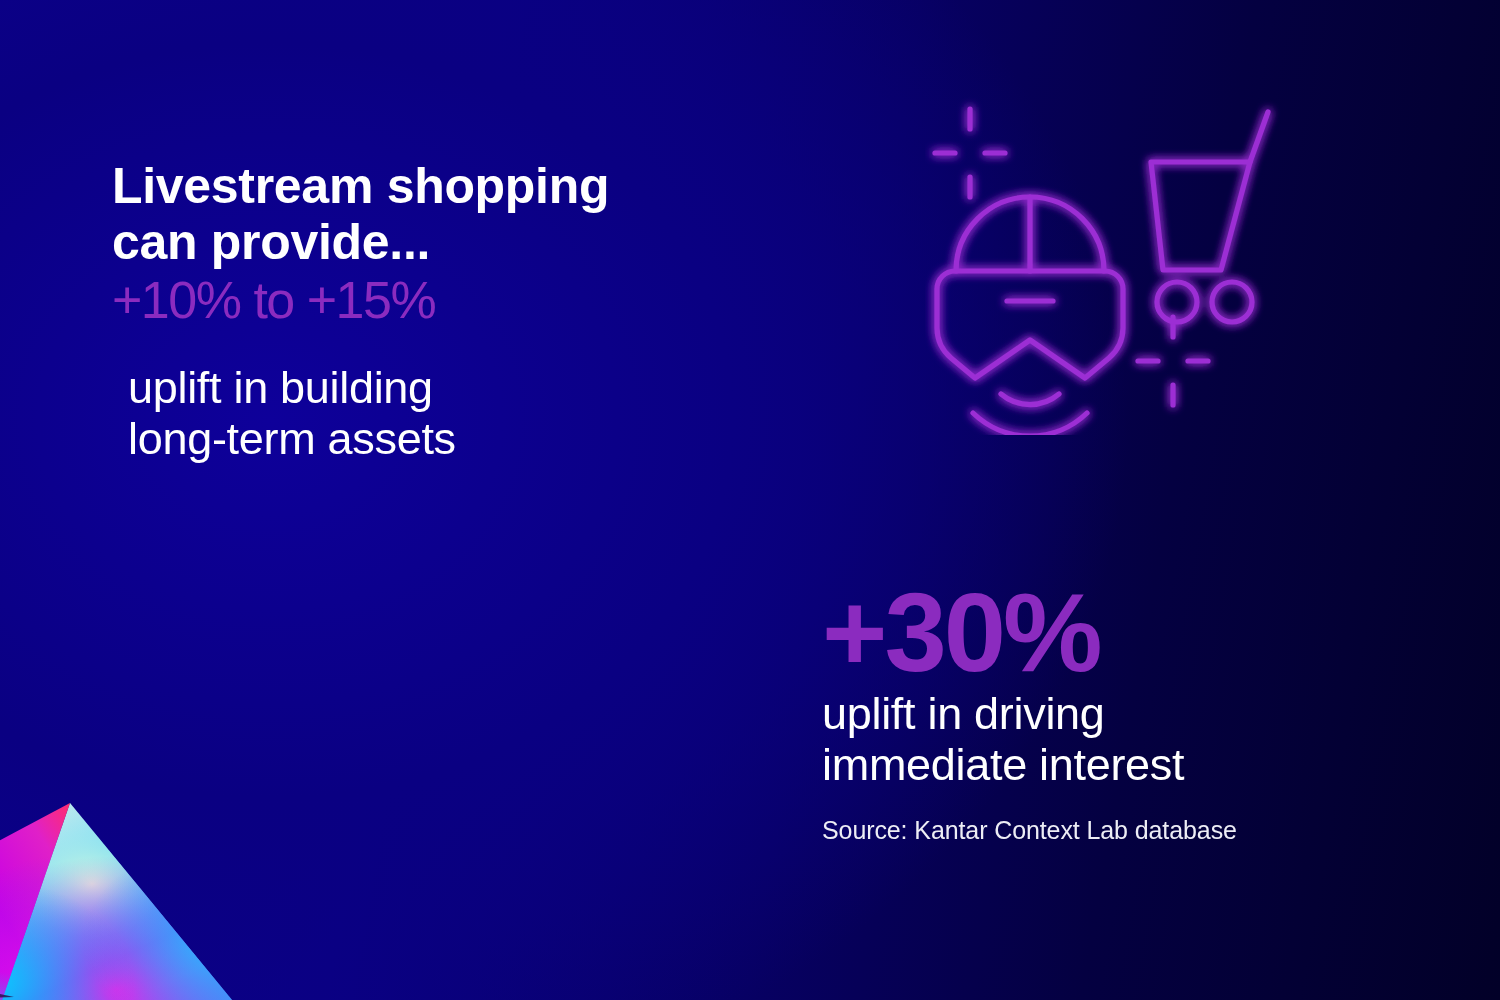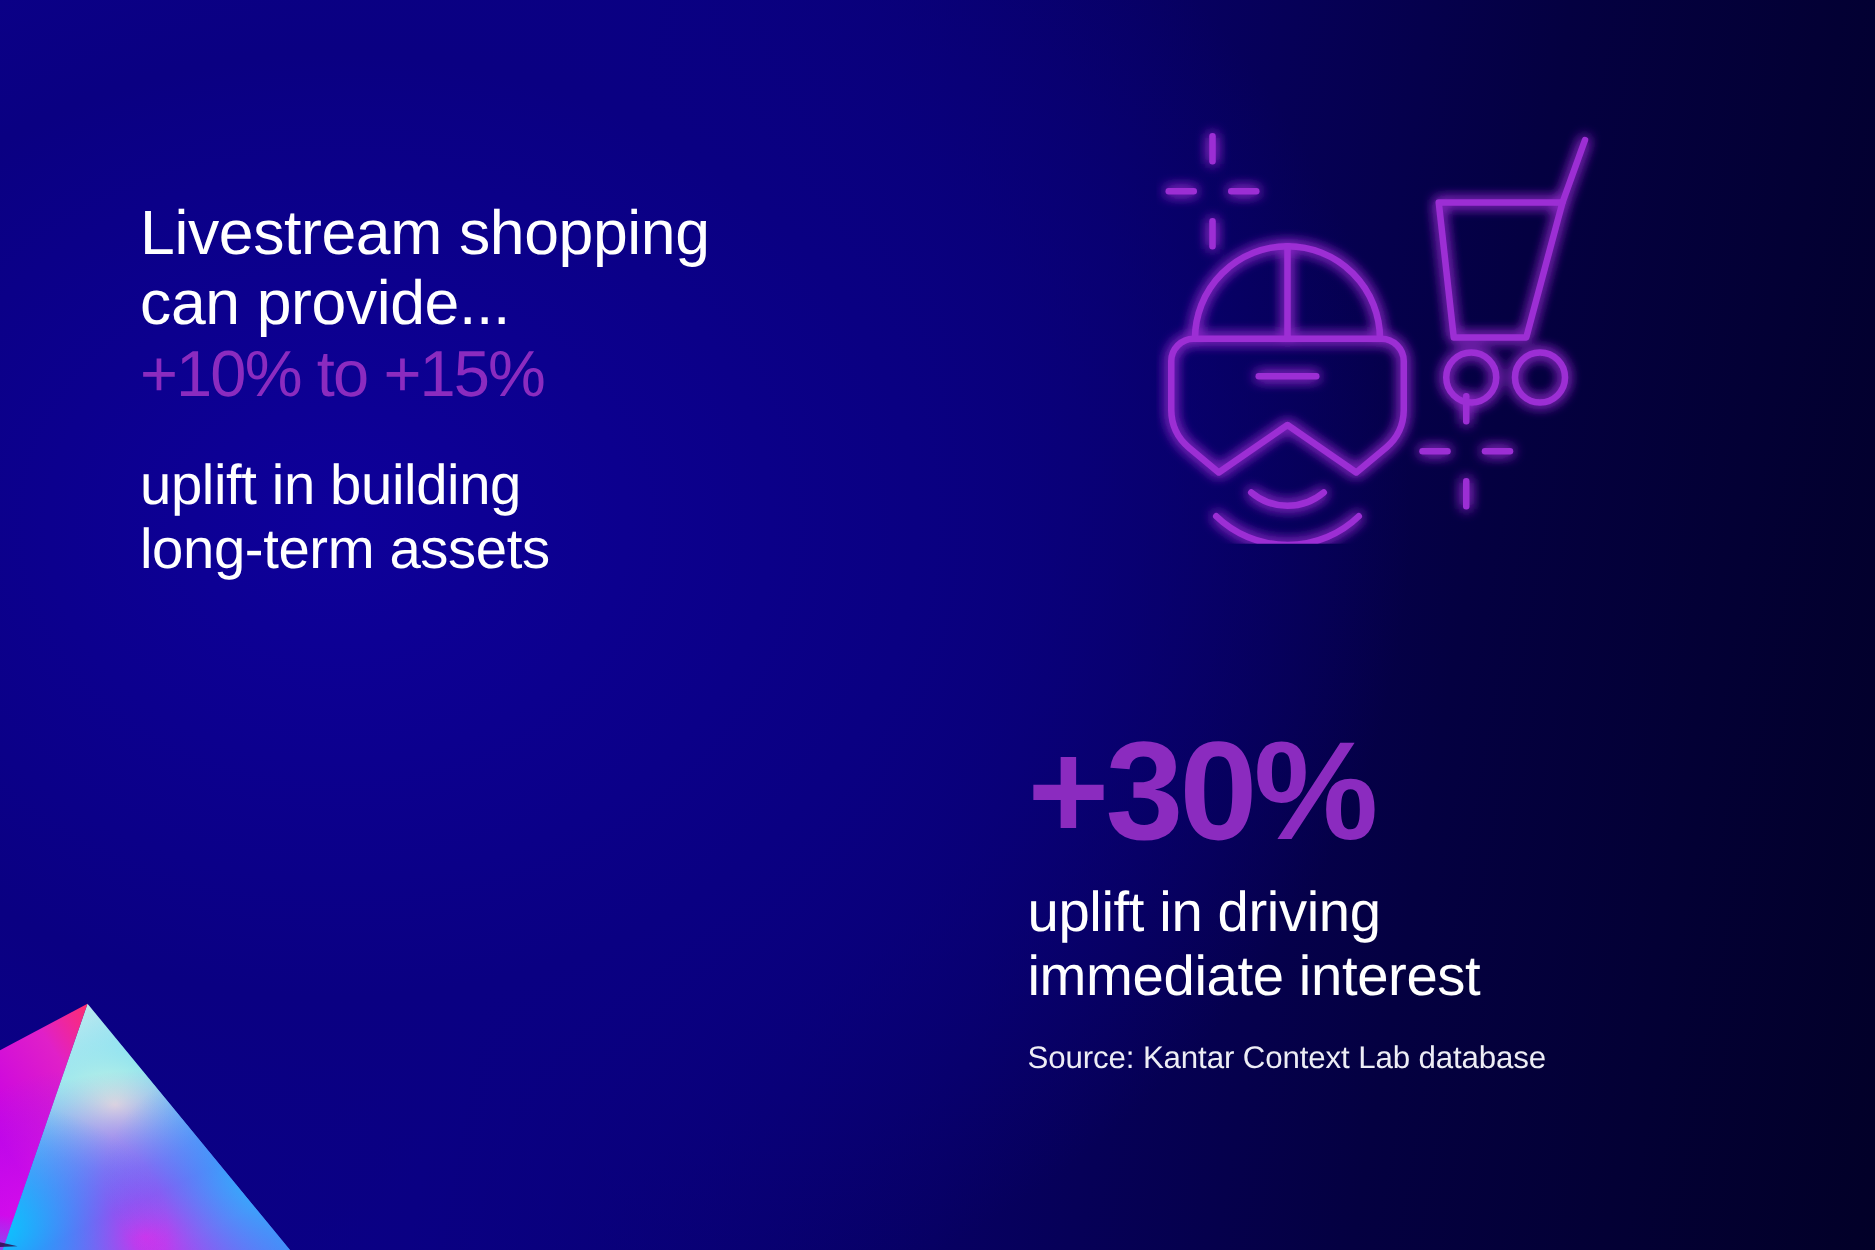--- a/index.html
+++ b/index.html
@@ -26,7 +26,7 @@
   .headline {
     color:#FFFFFF;
     font-size:50px;
-    font-weight:400;
+    font-weight:700;
     line-height:1.12;
     letter-spacing:-0.3px;
     white-space:pre-line;

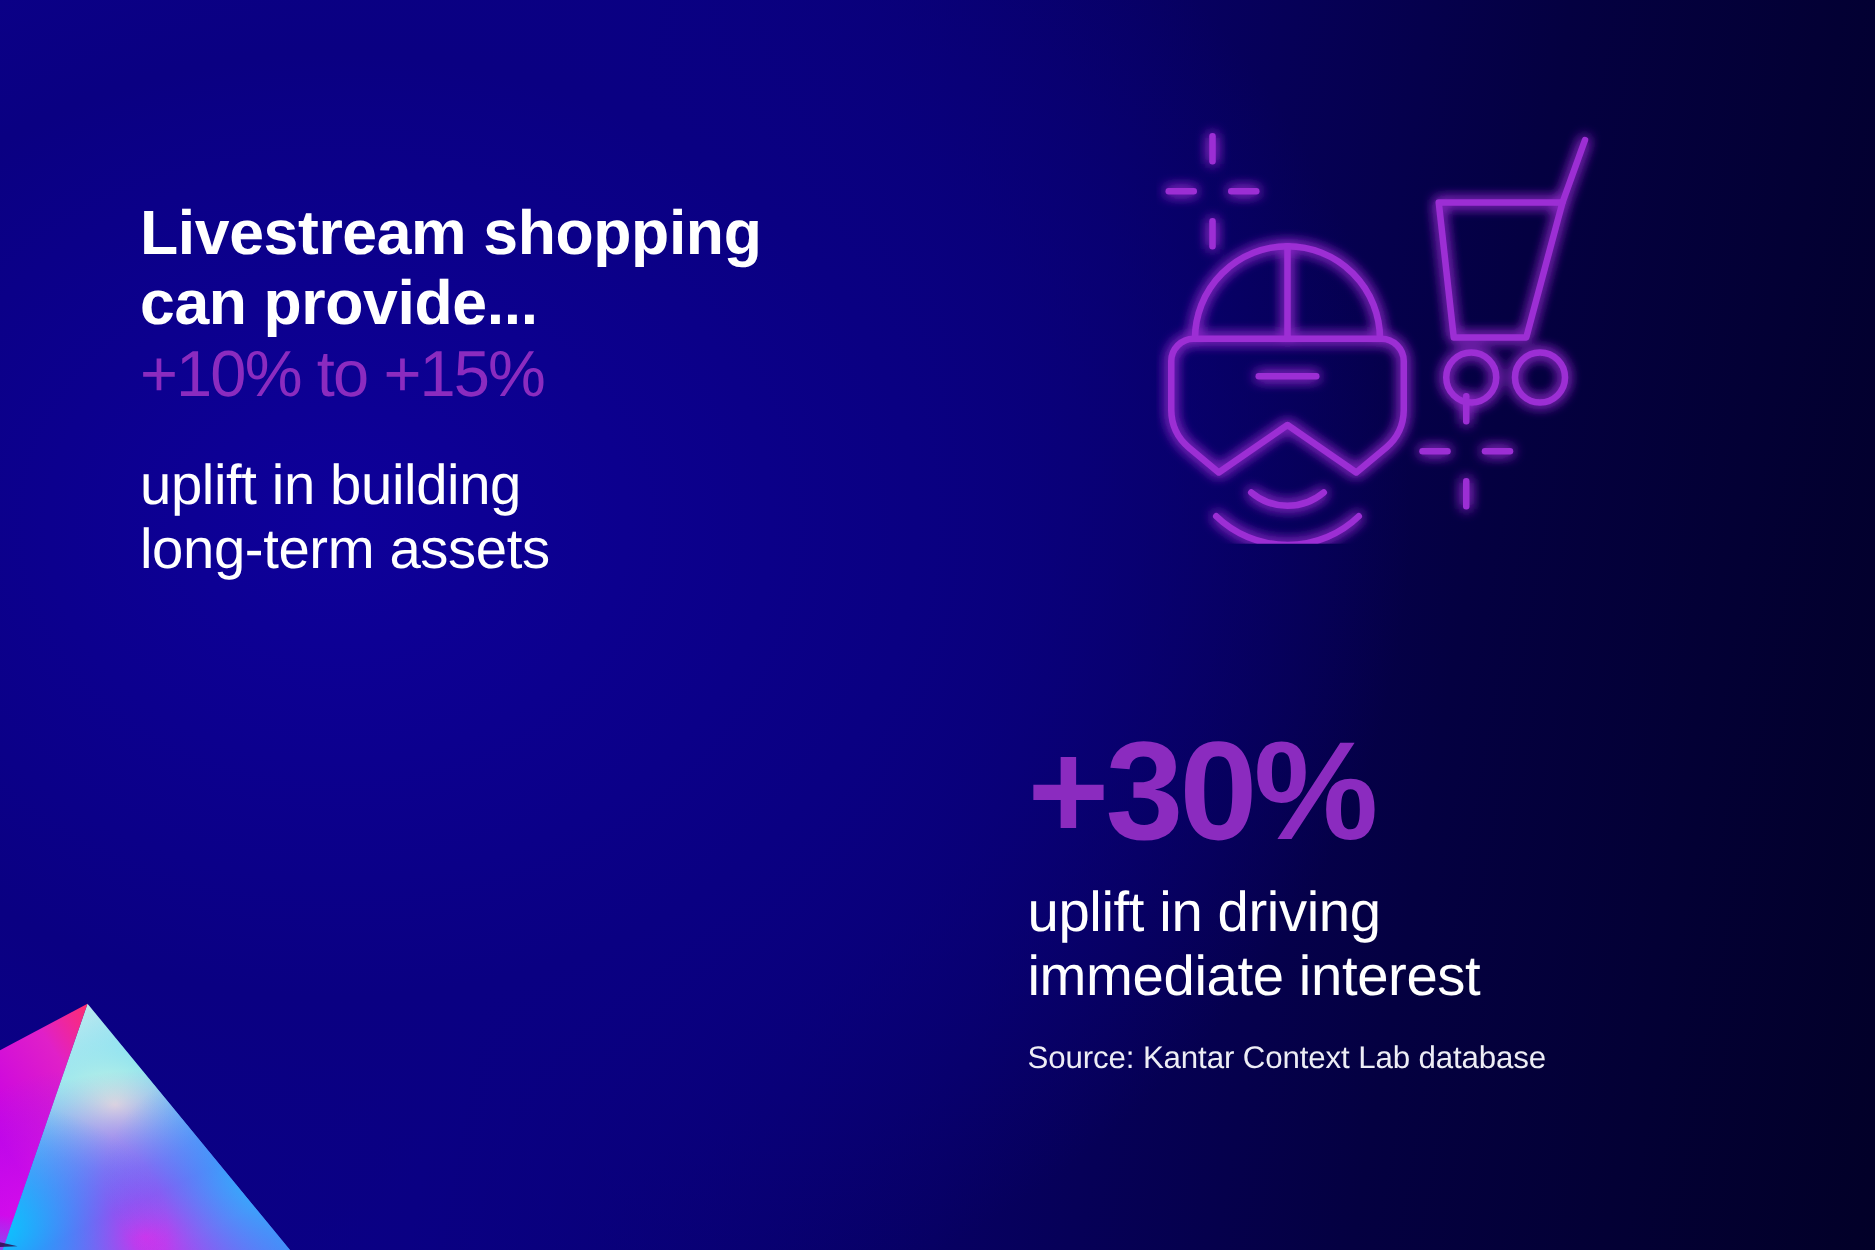--- a/index.html
+++ b/index.html
@@ -55,6 +55,7 @@
     letter-spacing:-0.3px;
     margin-top:36px;
     white-space:pre-line;
+    margin-left:16px;
   }
 
   

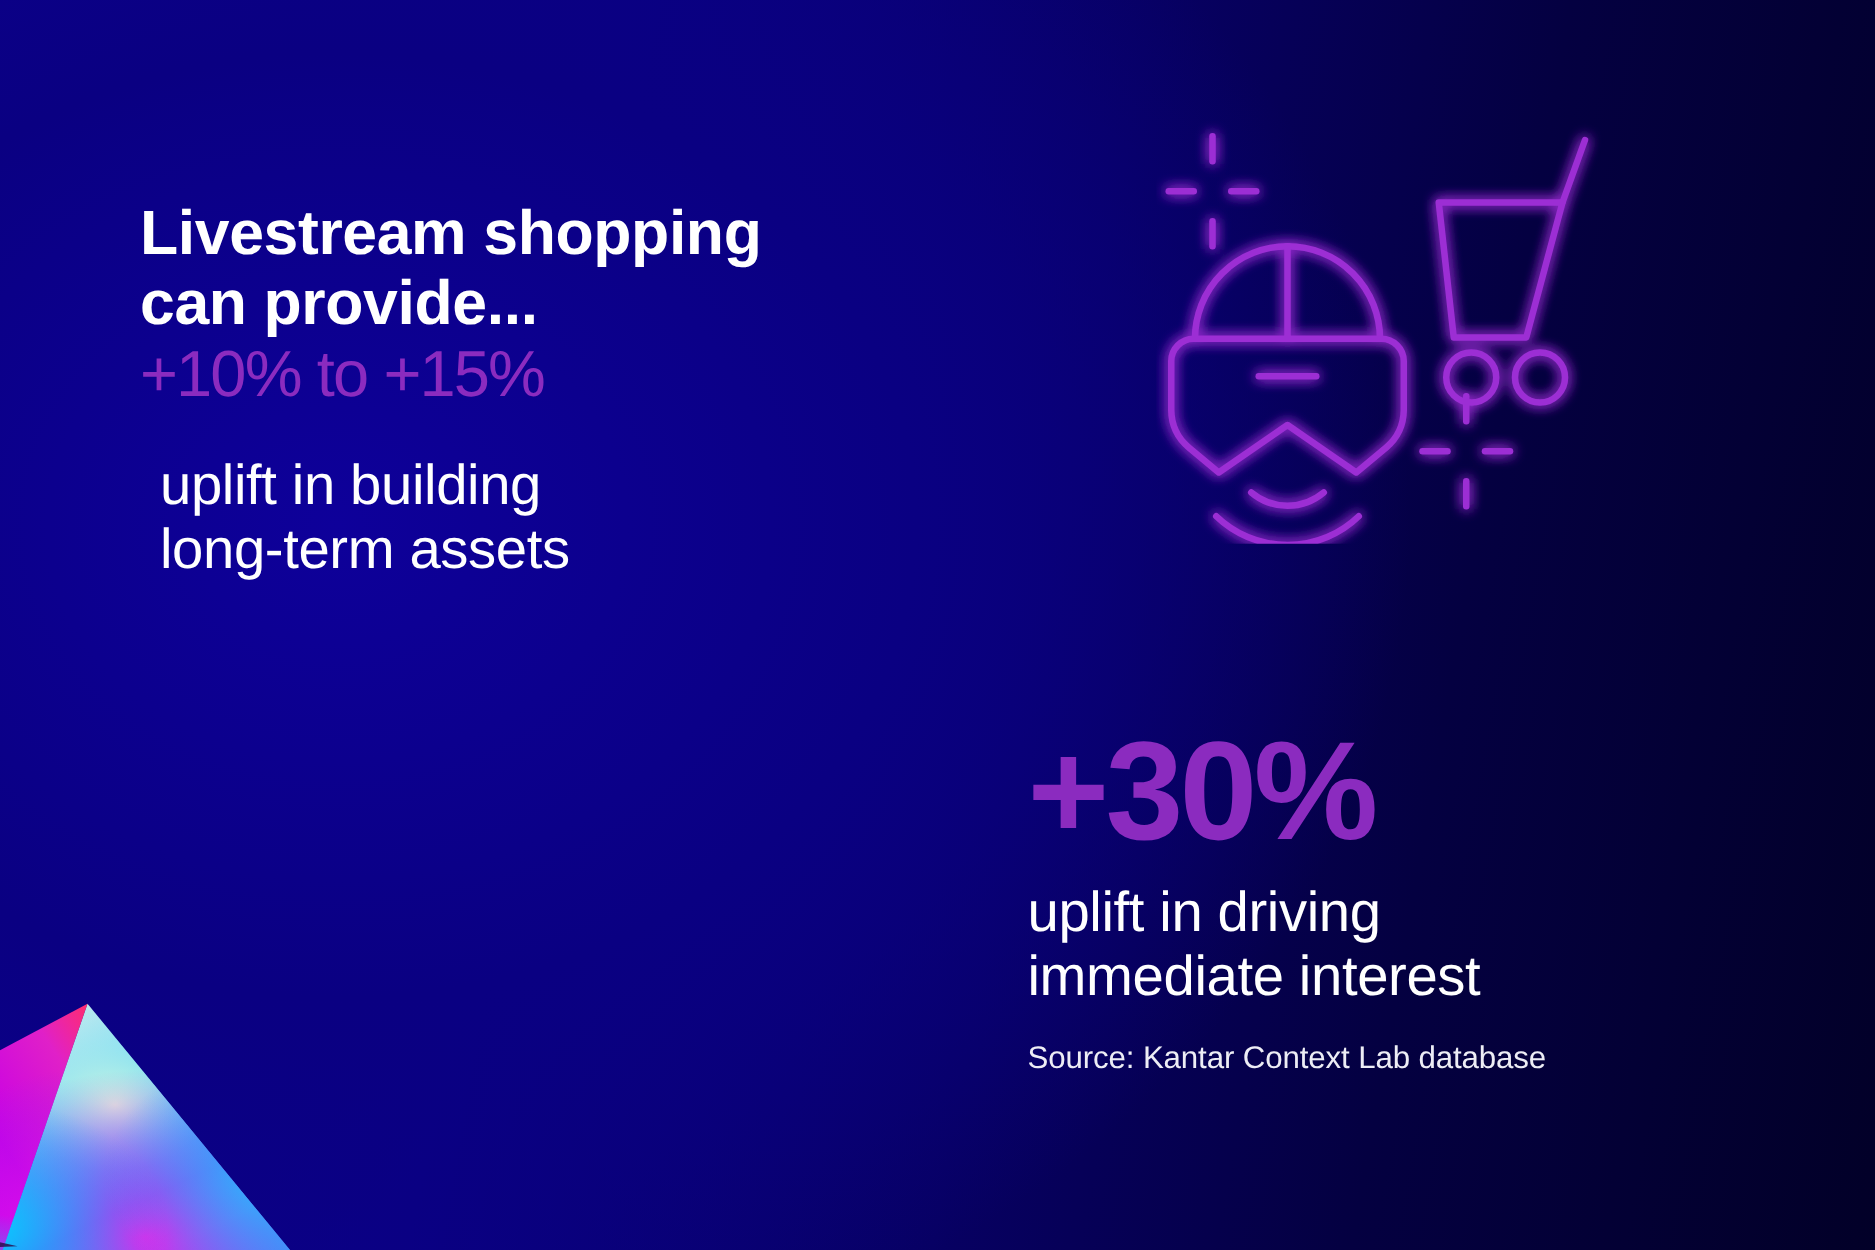--- a/index.html
+++ b/index.html
@@ -86,7 +86,6 @@
     font-weight:300;
     line-height:1.14;
     letter-spacing:-0.3px;
-    margin-top:16px;
     white-space:pre-line;
   }
   .source {

